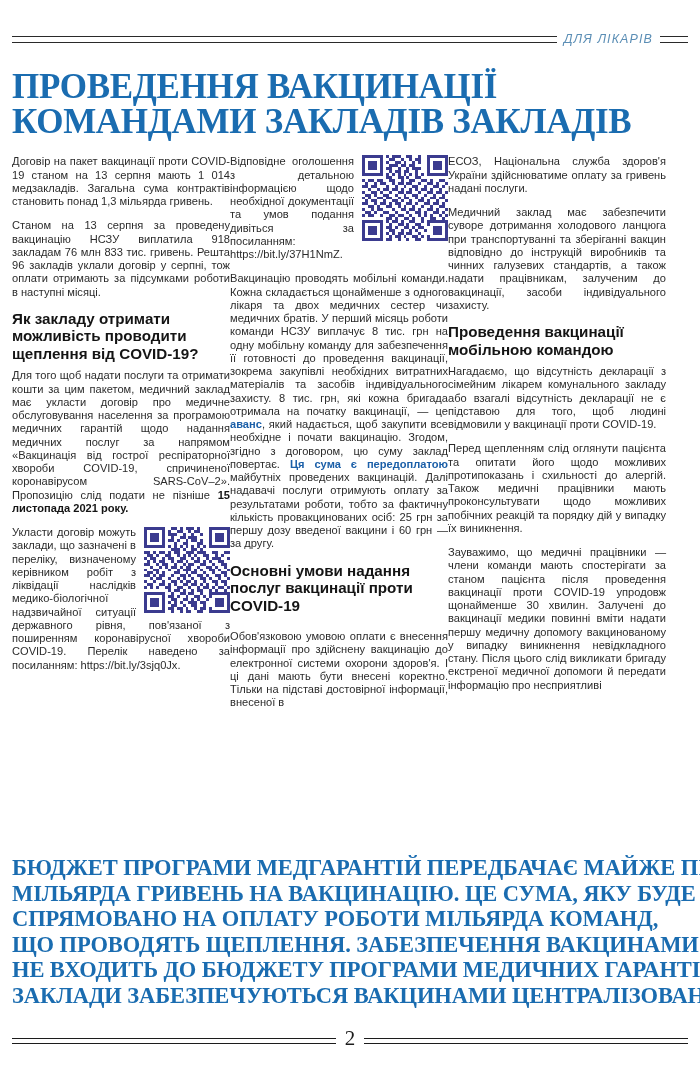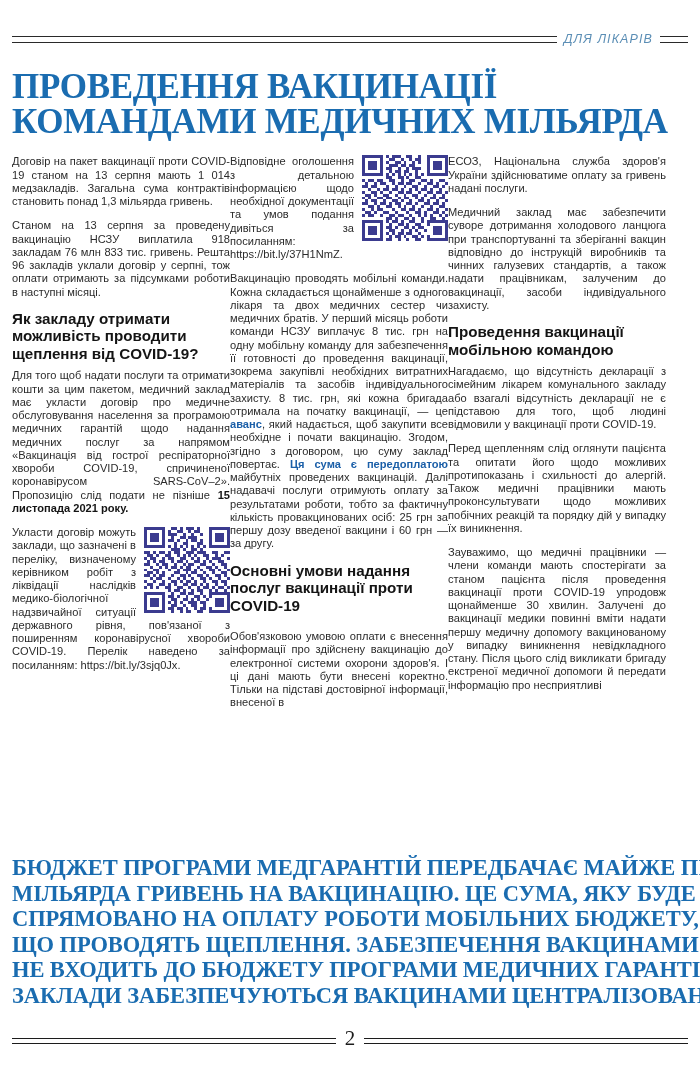--- a/index.html
+++ b/index.html
@@ -168,7 +168,7 @@
 
   <div class="masthead">
     <div class="masthead-line">ПРОВЕДЕННЯ ВАКЦИНАЦІЇ</div>
-    <div class="masthead-line">КОМАНДАМИ МЕДИЧНИХ МІЛЬЯРДА</div>
+    <div class="masthead-line">КОМАНДАМИ ЗАКЛАДІВ ЗАКЛАДІВ</div>
   </div>
 
   <div class="columns">

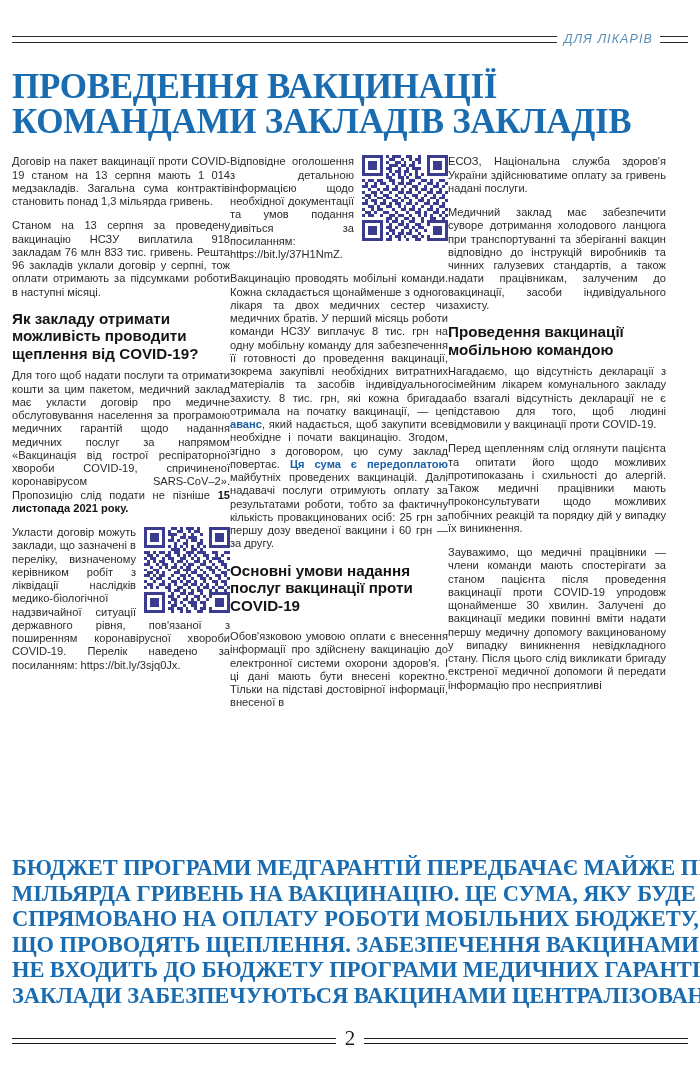--- a/index.html
+++ b/index.html
@@ -738,7 +738,7 @@
   <div class="pullquote">
     <div class="pullquote-line">БЮДЖЕТ ПРОГРАМИ МЕДГАРАНТІЙ ПЕРЕДБАЧАЄ МАЙЖЕ ПІВТОРА</div>
     <div class="pullquote-line">МІЛЬЯРДА ГРИВЕНЬ НА ВАКЦИНАЦІЮ. ЦЕ СУМА, ЯКУ БУДЕ</div>
-    <div class="pullquote-line">СПРЯМОВАНО НА ОПЛАТУ РОБОТИ МОБІЛЬНИХ БЮДЖЕТУ,</div>
+    <div class="pullquote-line">СПРЯМОВАНО НА ОПЛАТУ РОБОТИ МІЛЬЯРДА КОМАНД,</div>
     <div class="pullquote-line">ЩО ПРОВОДЯТЬ ЩЕПЛЕННЯ. ЗАБЕЗПЕЧЕННЯ ВАКЦИНАМИ</div>
     <div class="pullquote-line">НЕ ВХОДИТЬ ДО БЮДЖЕТУ ПРОГРАМИ МЕДИЧНИХ ГАРАНТІЙ.</div>
     <div class="pullquote-line">ЗАКЛАДИ ЗАБЕЗПЕЧУЮТЬСЯ ВАКЦИНАМИ ЦЕНТРАЛІЗОВАНО.</div>

